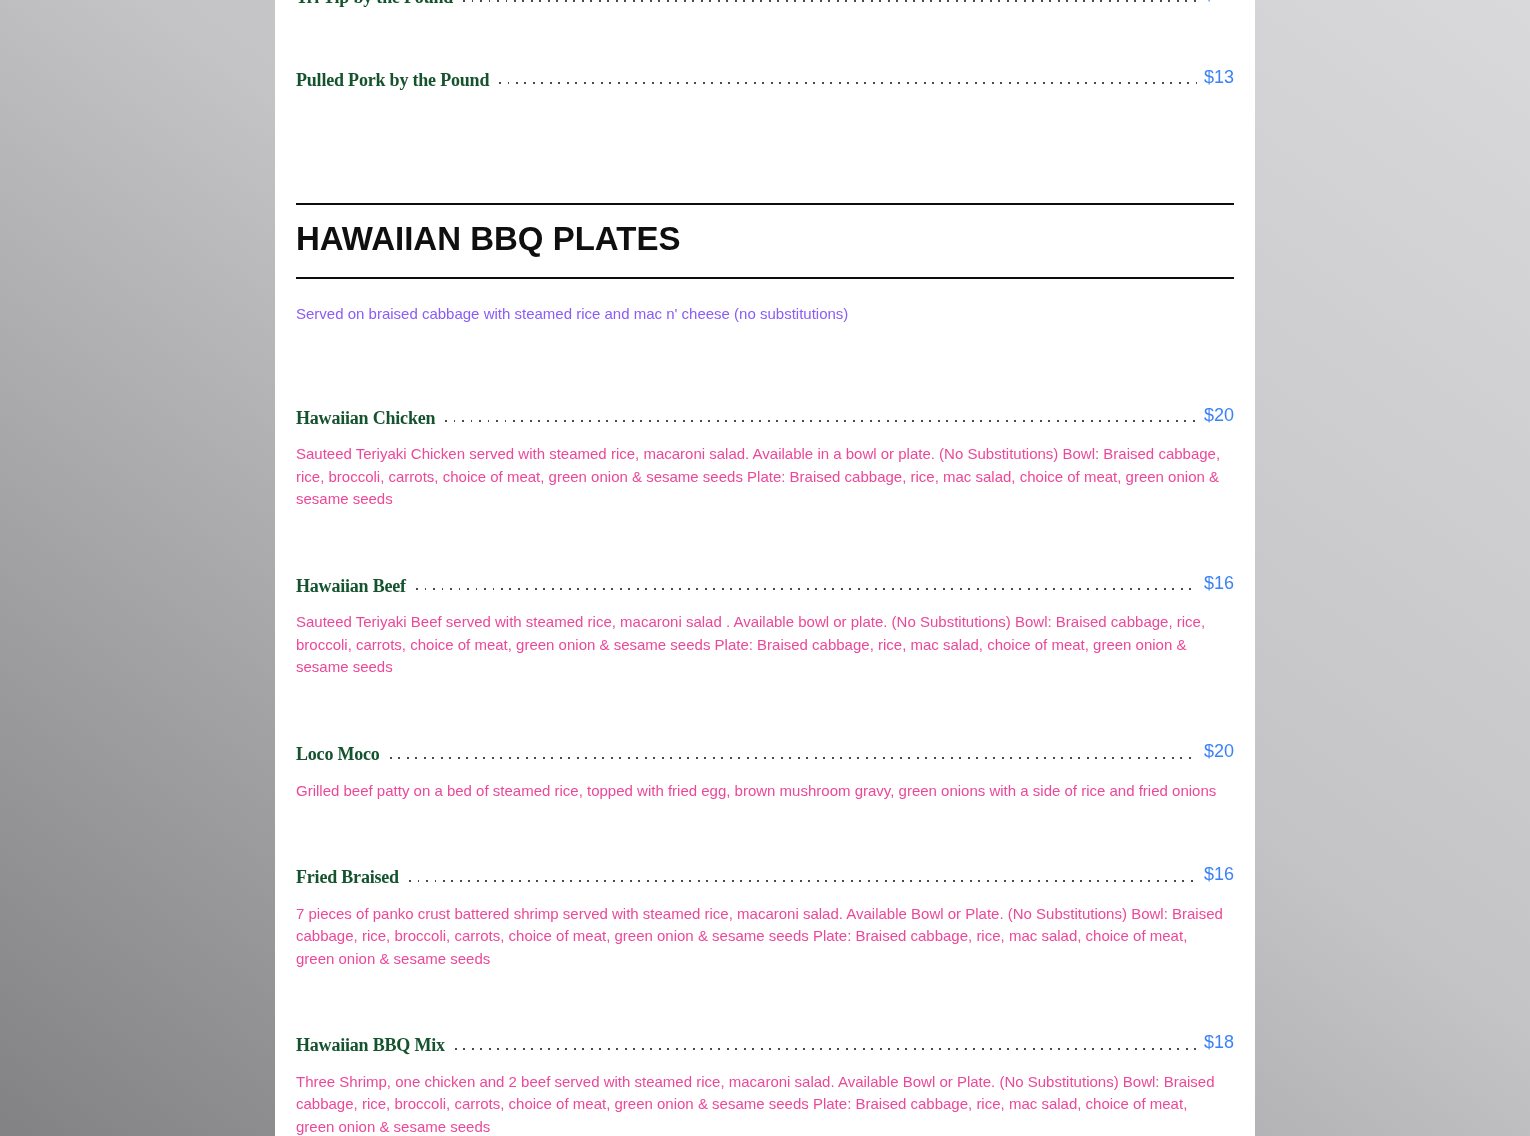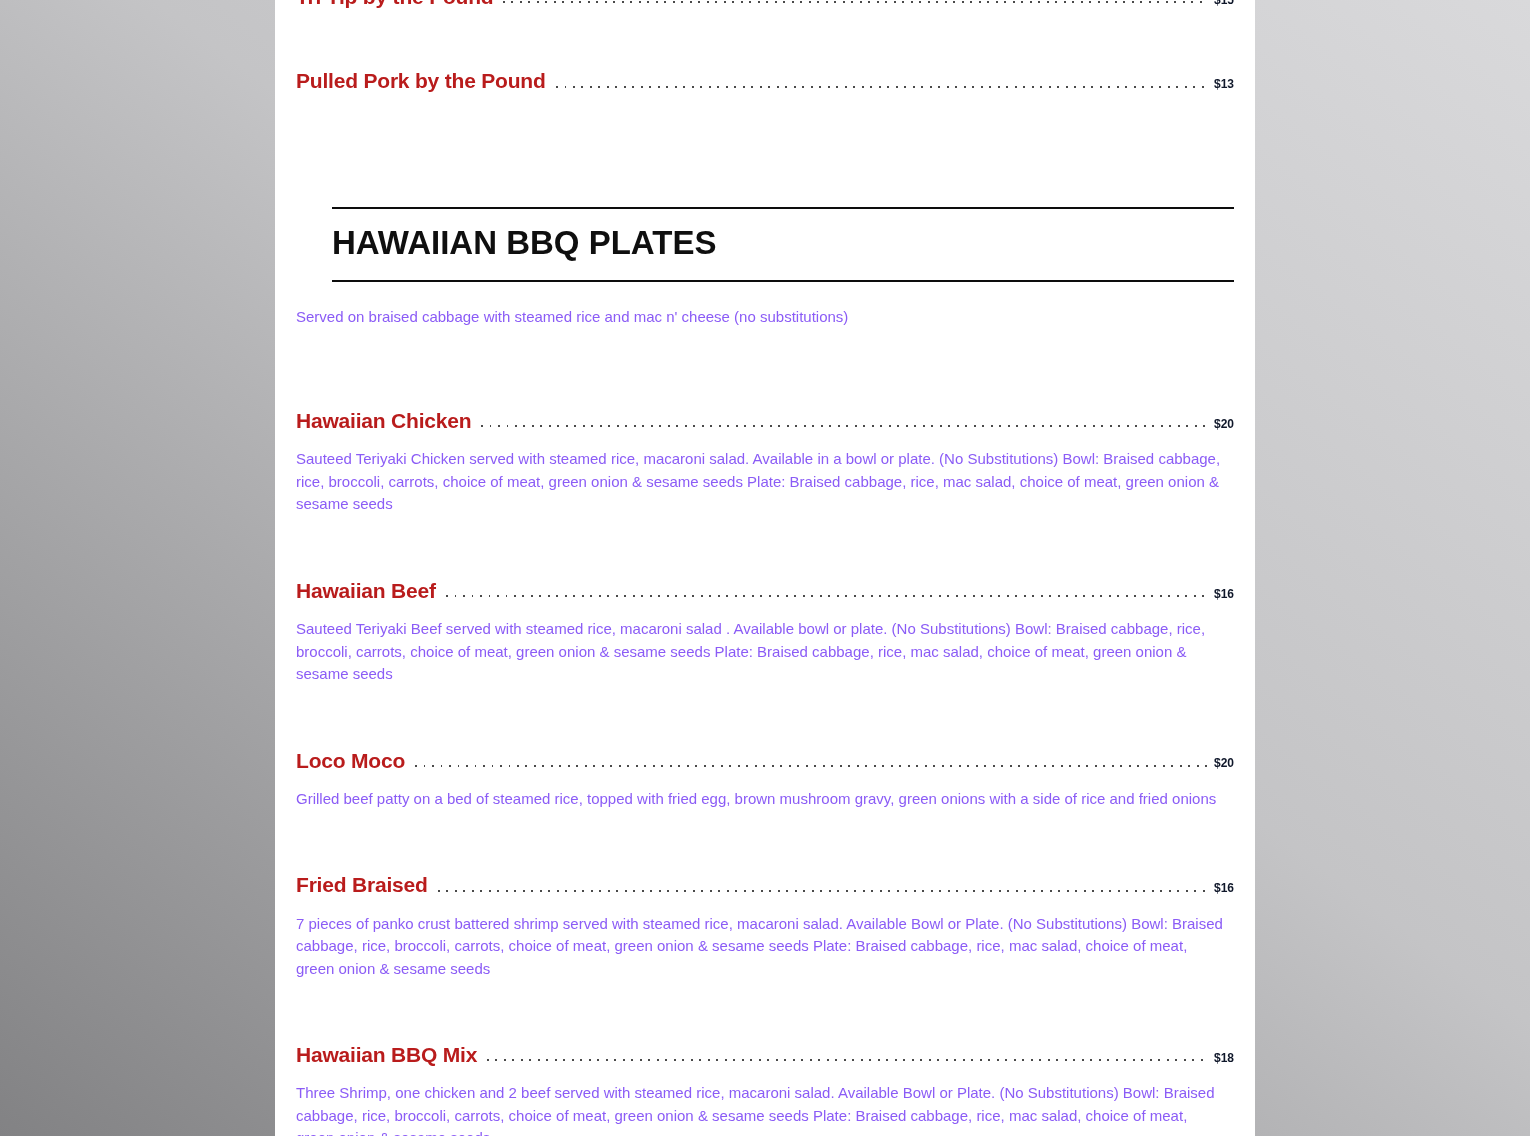--- a/index.html
+++ b/index.html
@@ -35,12 +35,13 @@
     align-items: flex-end;
   }
   .item-name {
-    font-size: 21px;
+    font-size: 18px;
     font-weight: 700;
     letter-spacing: -0.2px;
-    color: #b91c1c;
+    color: #14532d;
     white-space: nowrap;
     line-height: 1.25;
+    font-family: Liberation Serif, serif;
   }
   .leader {
     flex: 1;

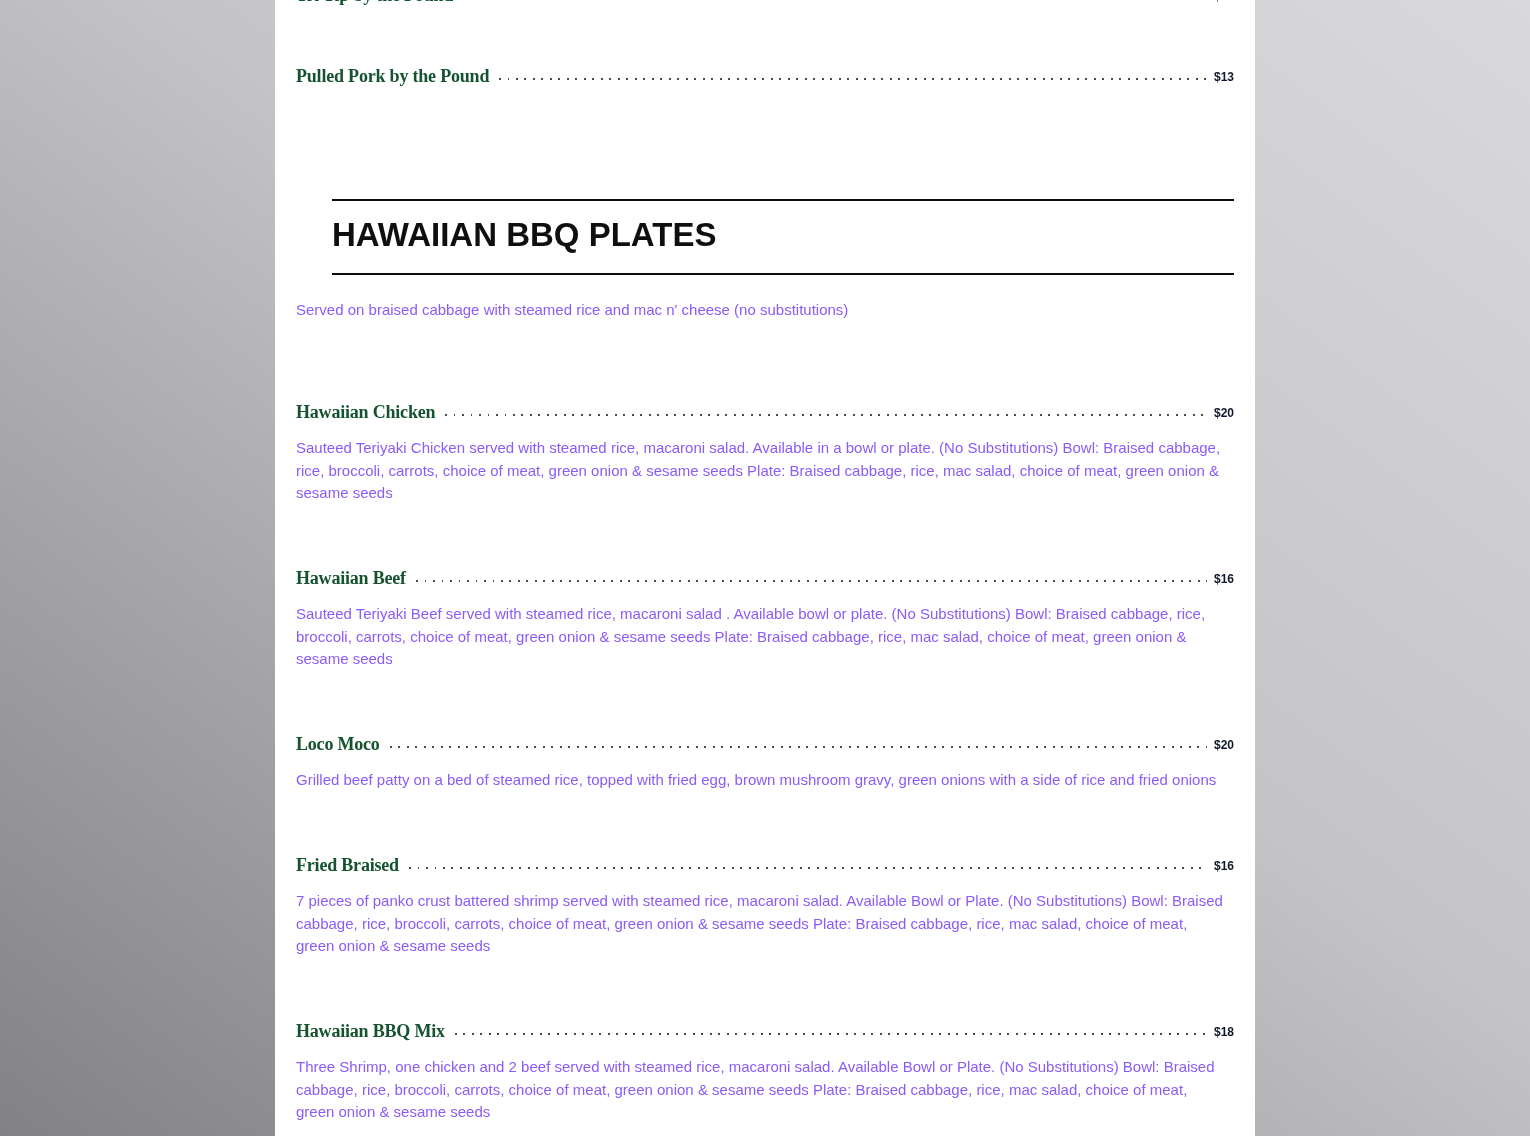--- a/index.html
+++ b/index.html
@@ -50,9 +50,9 @@
     background: repeating-linear-gradient(90deg, #4a4a4a 0 1.8px, transparent 1.8px 8.5px);
   }
   .item-price {
-    font-size: 12px;
-    font-weight: 700;
-    color: #0f172a;
+    font-size: 18px;
+    font-weight: 400;
+    color: #3b82f6;
     white-space: nowrap;
     padding-bottom: 3px;
     line-height: 1.2;

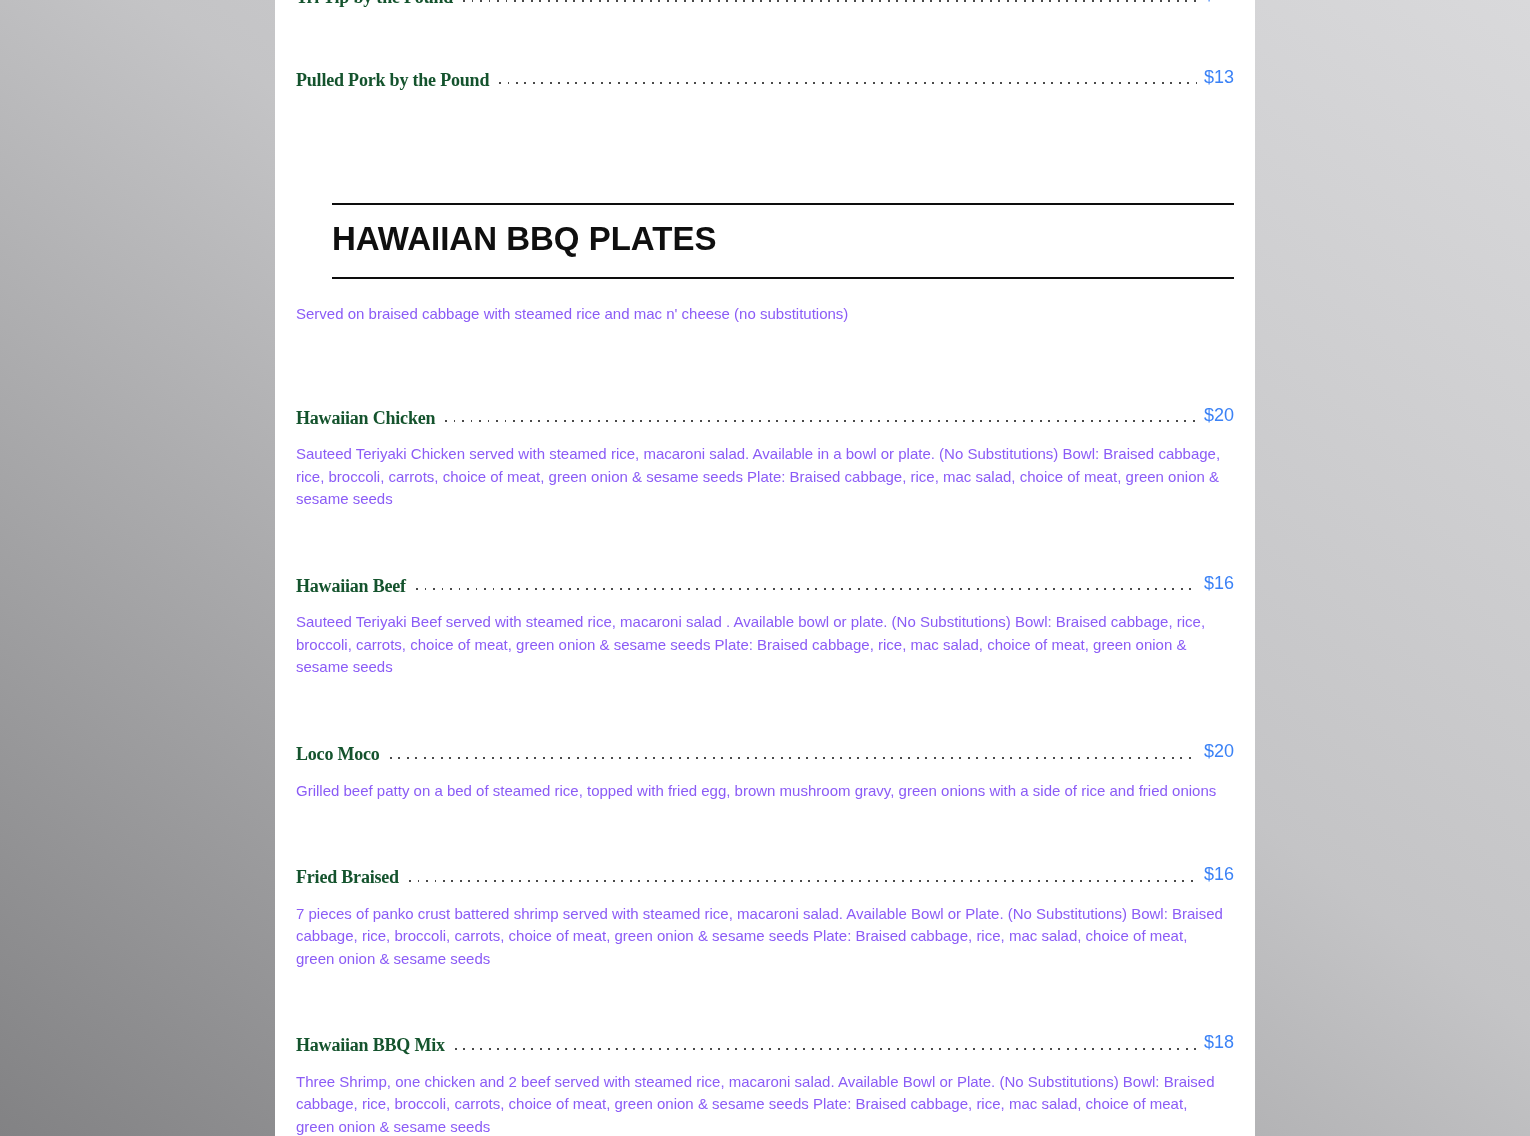--- a/index.html
+++ b/index.html
@@ -72,7 +72,6 @@
     border-top: 2px solid #0d0d0d;
     border-bottom: 2px solid #0d0d0d;
     padding: 14px 0 18px;
-    margin-left: 36px;
   }
   .section-title {
     margin: 0;

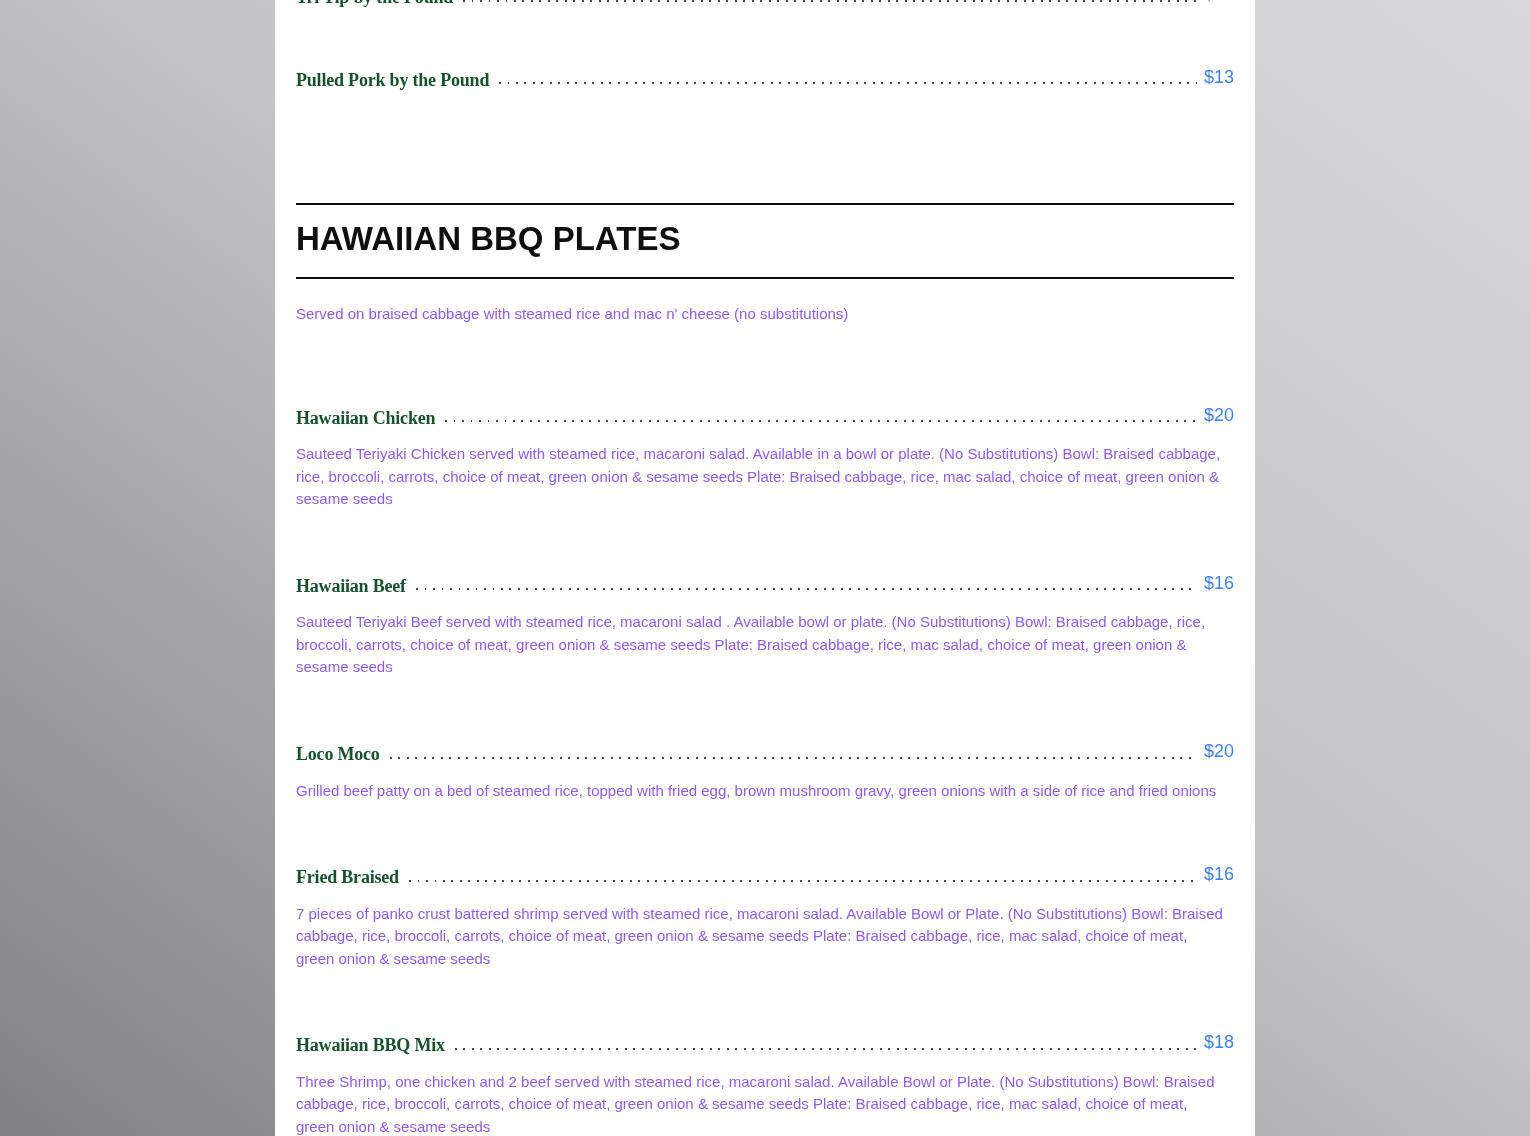--- a/index.html
+++ b/index.html
@@ -61,7 +61,7 @@
     margin: 14px 0 0;
     font-size: 15px;
     line-height: 22.5px;
-    color: #8b5cf6;
+    color: #ec4899;
     max-width: 930px;
   }
   

